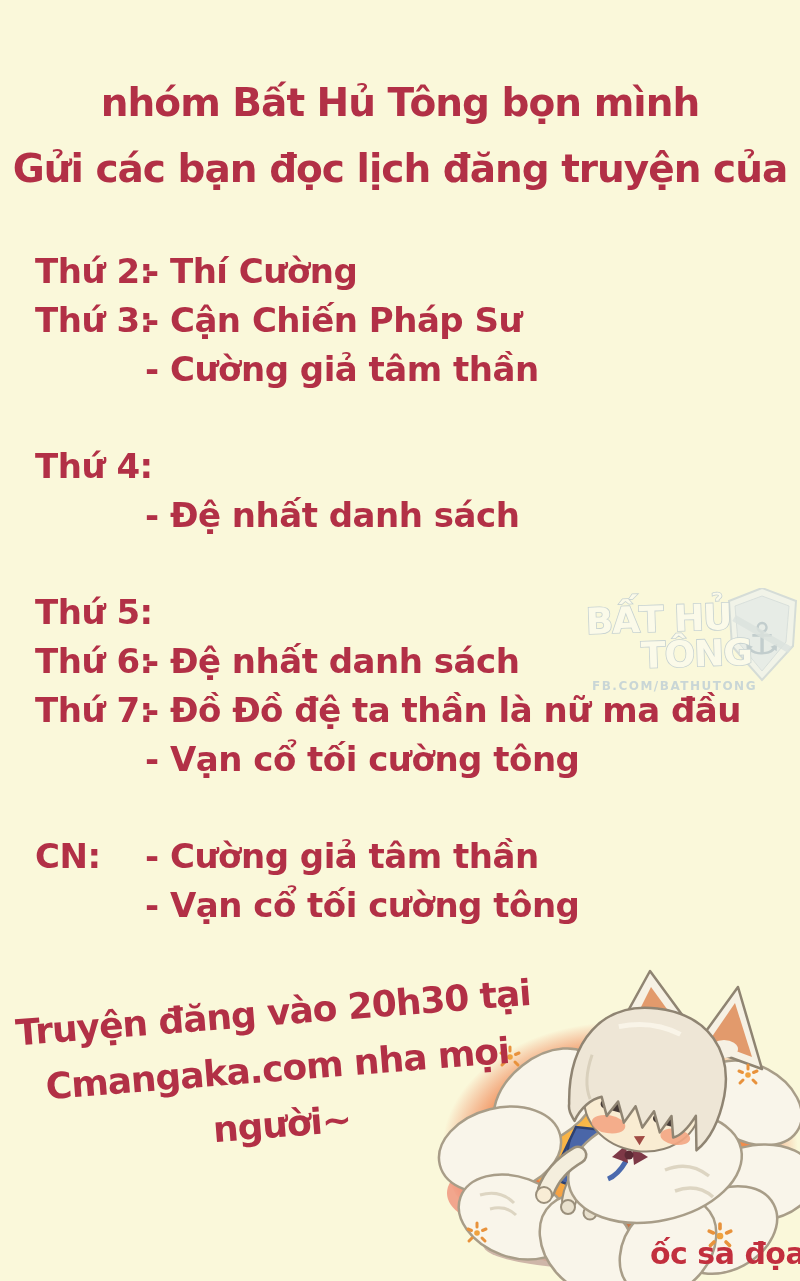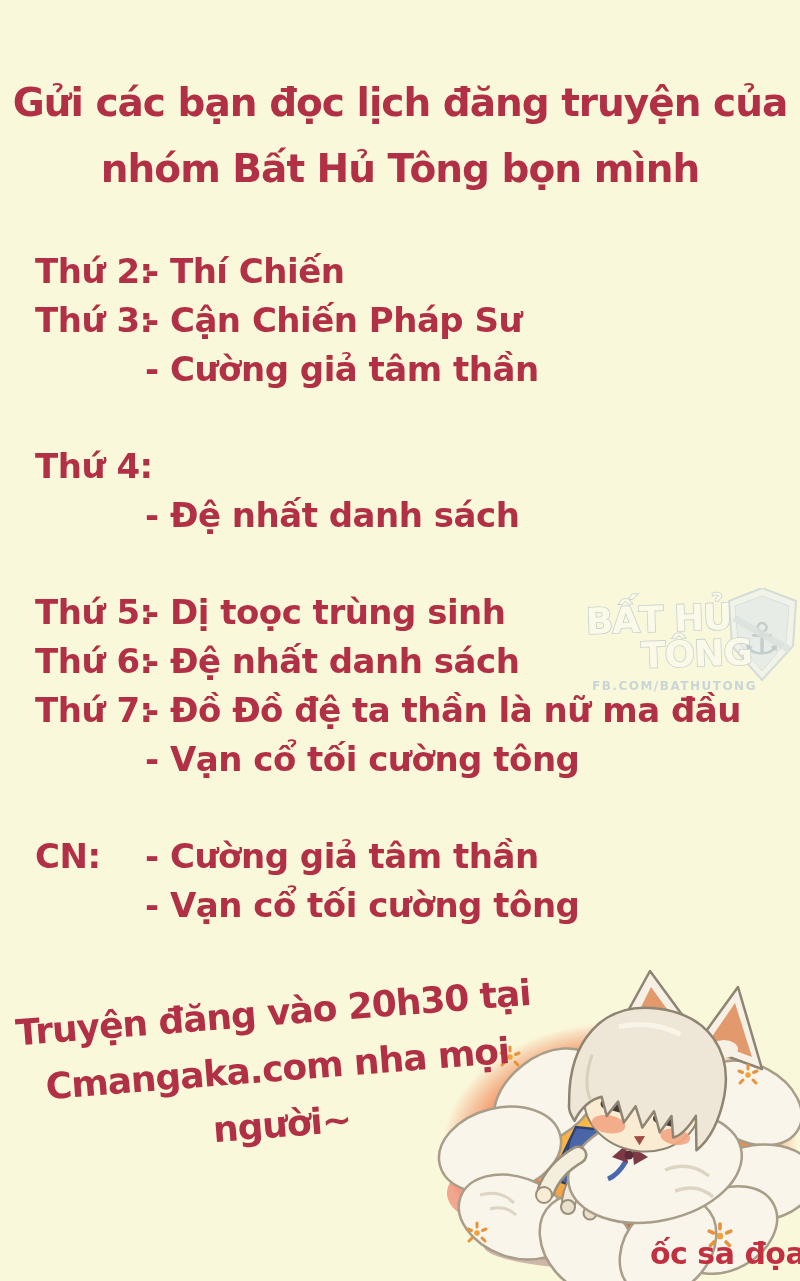--- a/index.html
+++ b/index.html
@@ -72,8 +72,8 @@
 <div id="stage">
 
   <div class="title">
+    <div>nhóm Bất Hủ Tông bọn mình</div>
     <div>Gửi các bạn đọc lịch đăng truyện của</div>
-    <div>nhóm Bất Hủ Tông bọn mình</div>
   </div>
 
   <div class="list">

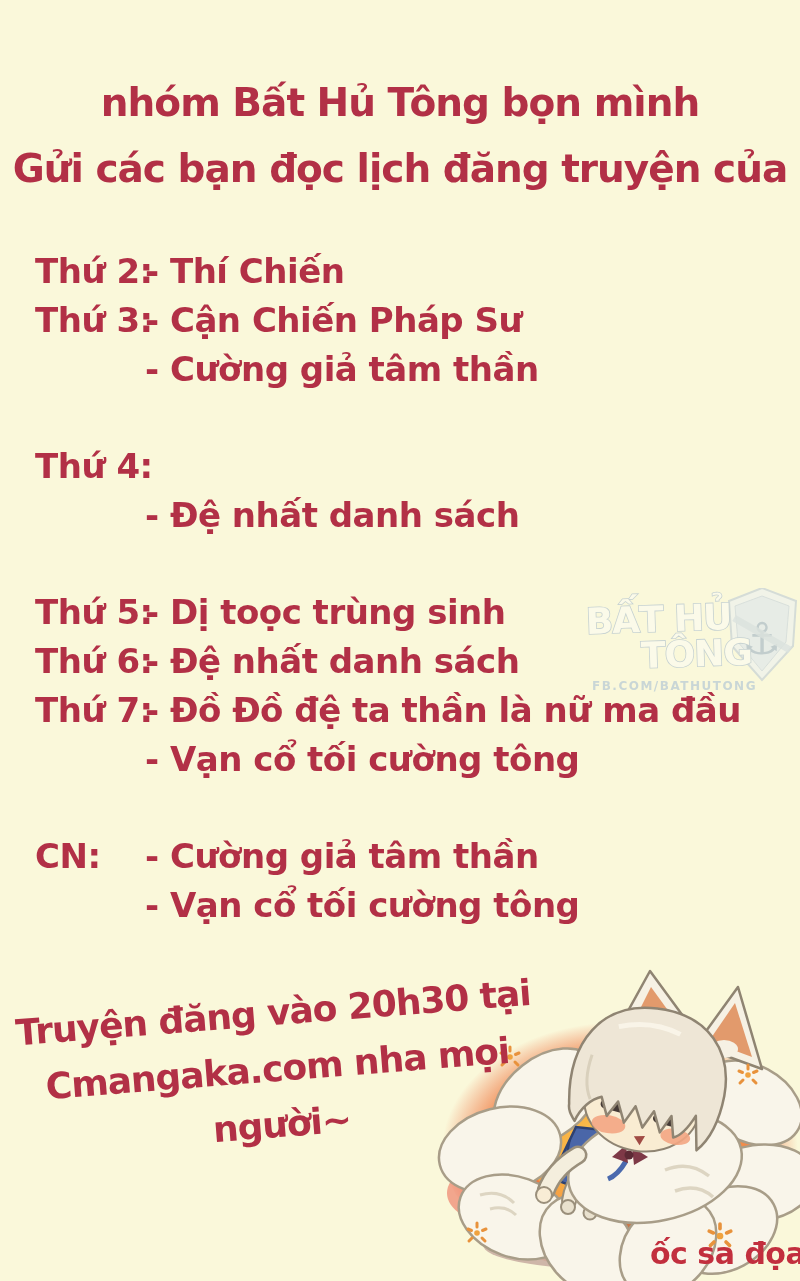--- a/index.html
+++ b/index.html
@@ -80,7 +80,7 @@
     <div class="group">
       <div class="row">
         <span class="day">Thứ 2:</span>
-        <span class="item">- Thí Chiến</span>
+        <span class="item">- Thí Cường</span>
       </div>
       <div class="row">
         <span class="day">Thứ 3:</span>

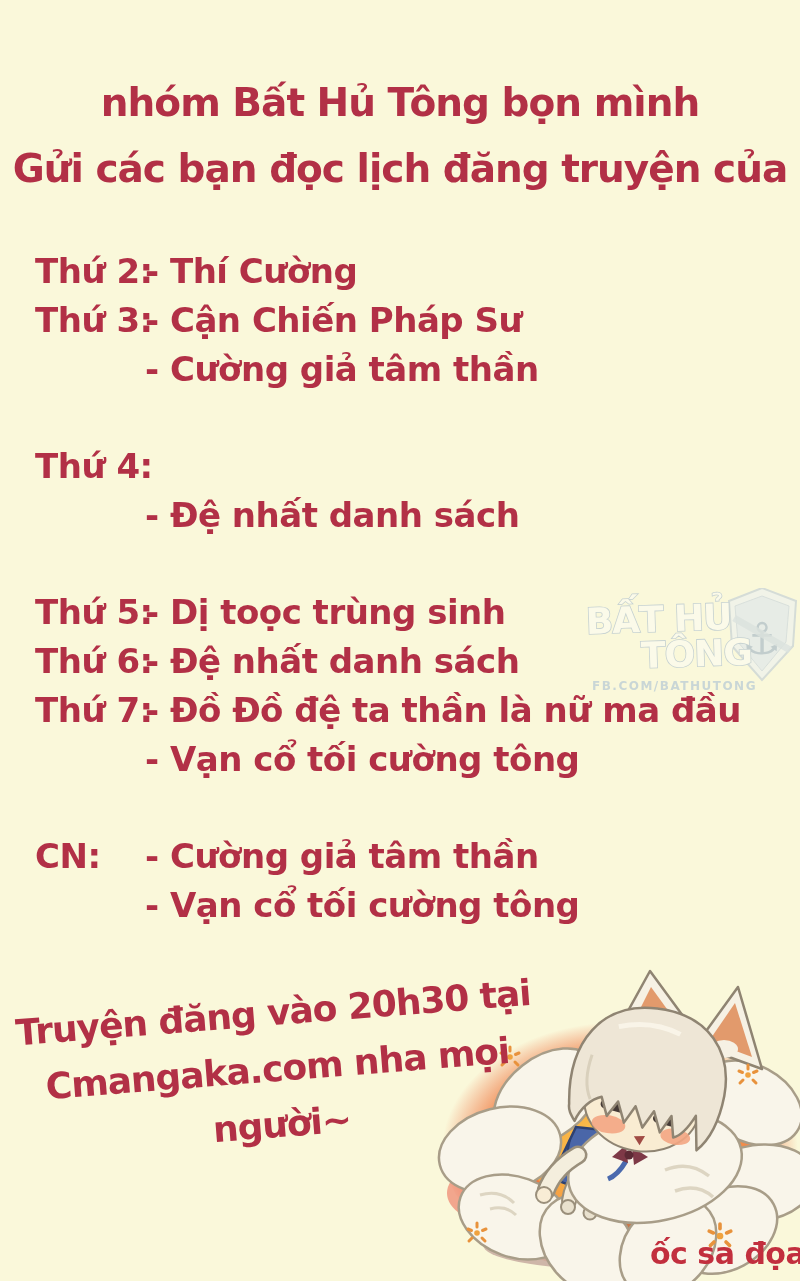--- a/index.html
+++ b/index.html
@@ -105,7 +105,6 @@
     <div class="group">
       <div class="row">
         <span class="day">Thứ 5:</span>
-        <span class="item">- Dị toọc trùng sinh</span>
       </div>
       <div class="row">
         <span class="day">Thứ 6:</span>

